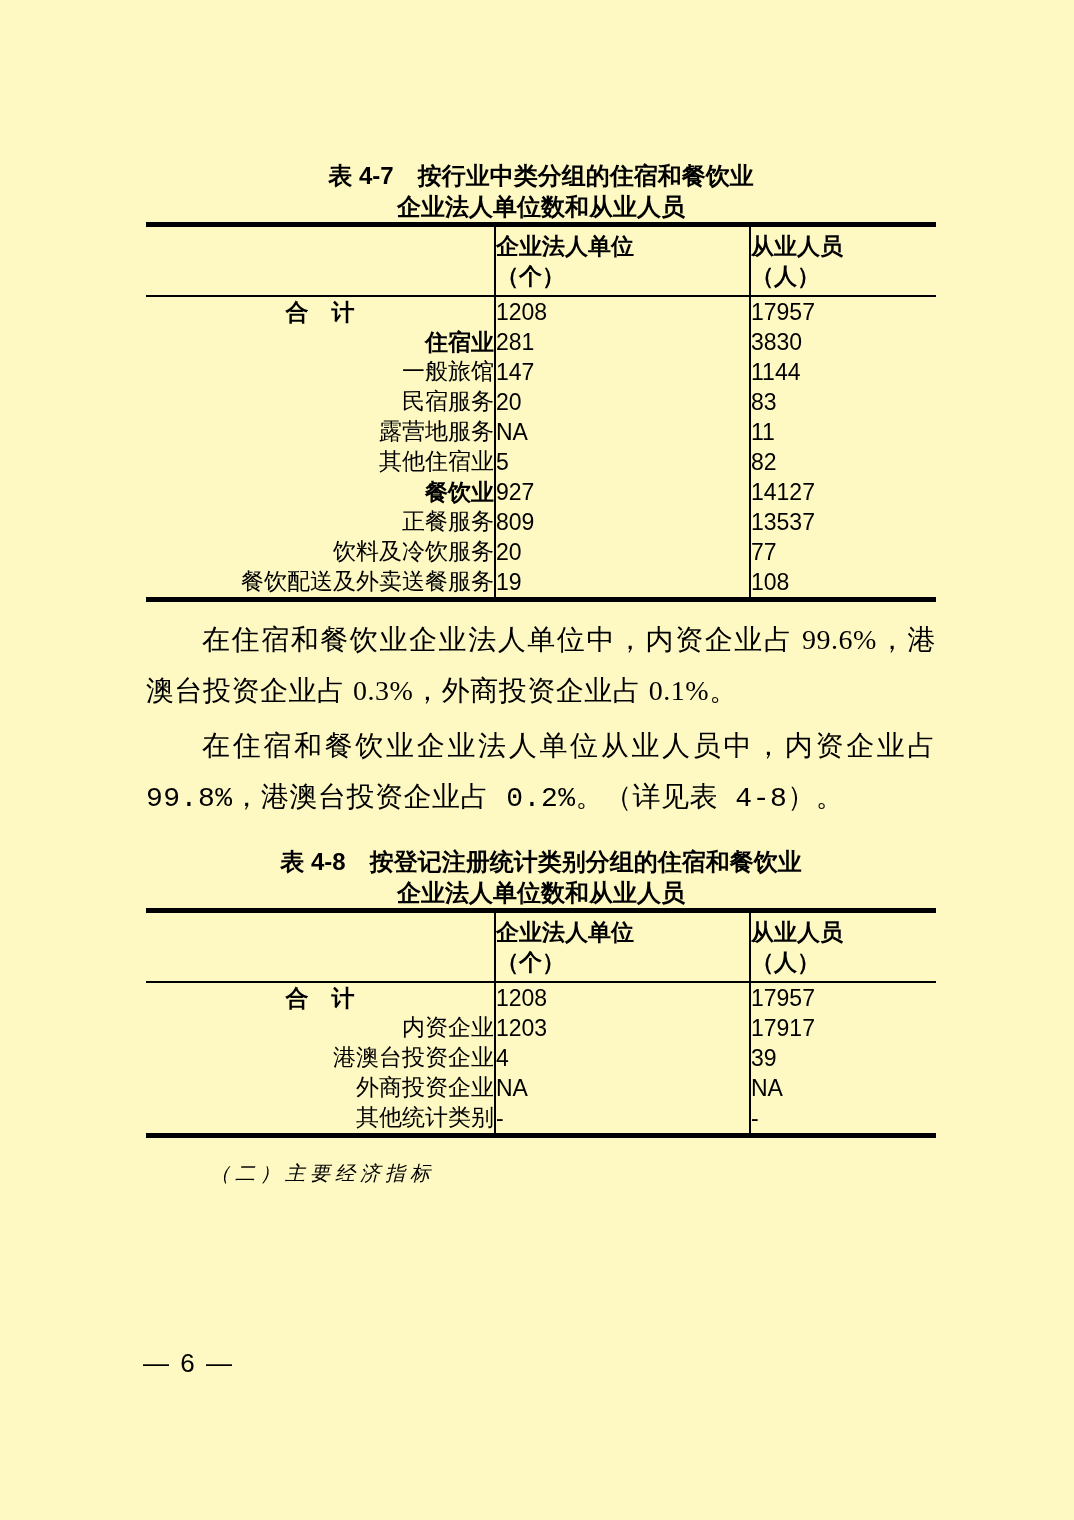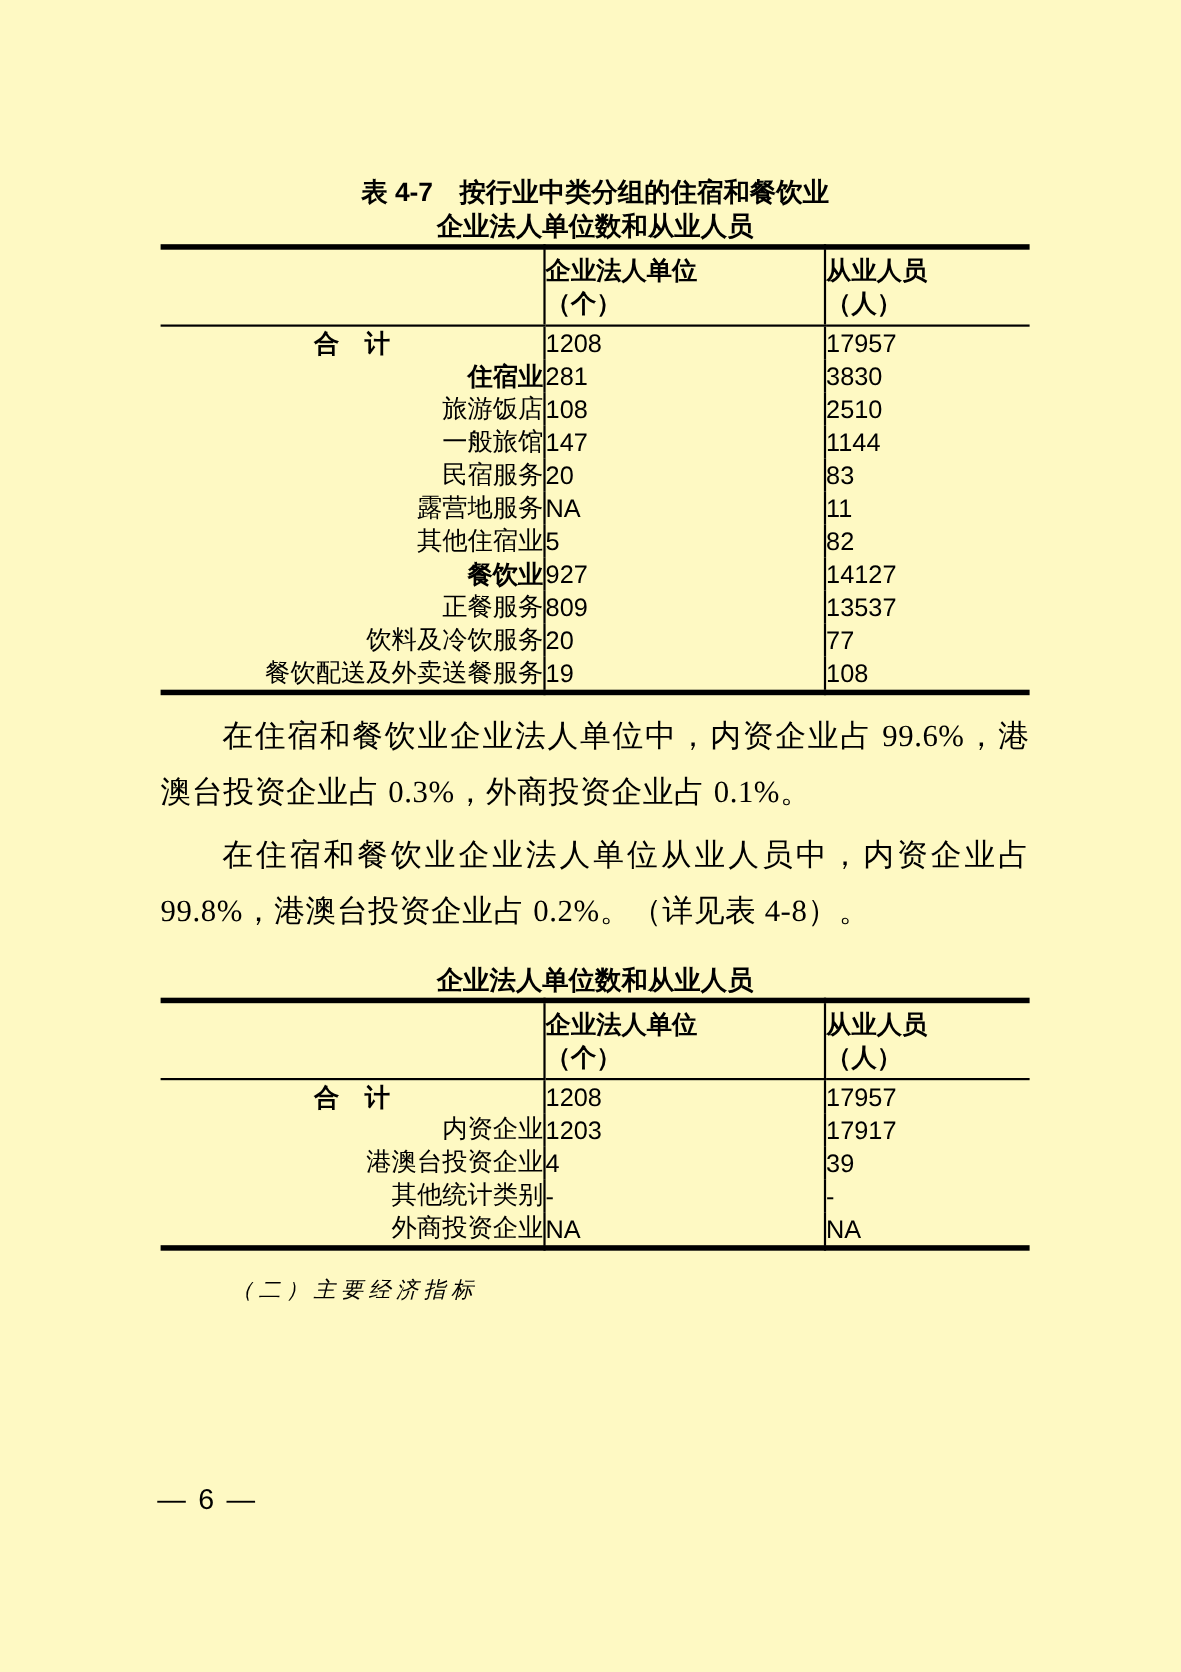--- a/index.html
+++ b/index.html
@@ -147,11 +147,6 @@
           <td class="num">3830</td>
         </tr>
         <tr class="row-sub">
-          <td class="lbl">旅游饭店</td>
-          <td class="num">108</td>
-          <td class="num">2510</td>
-        </tr>
-        <tr class="row-sub">
           <td class="lbl">一般旅馆</td>
           <td class="num">147</td>
           <td class="num">1144</td>

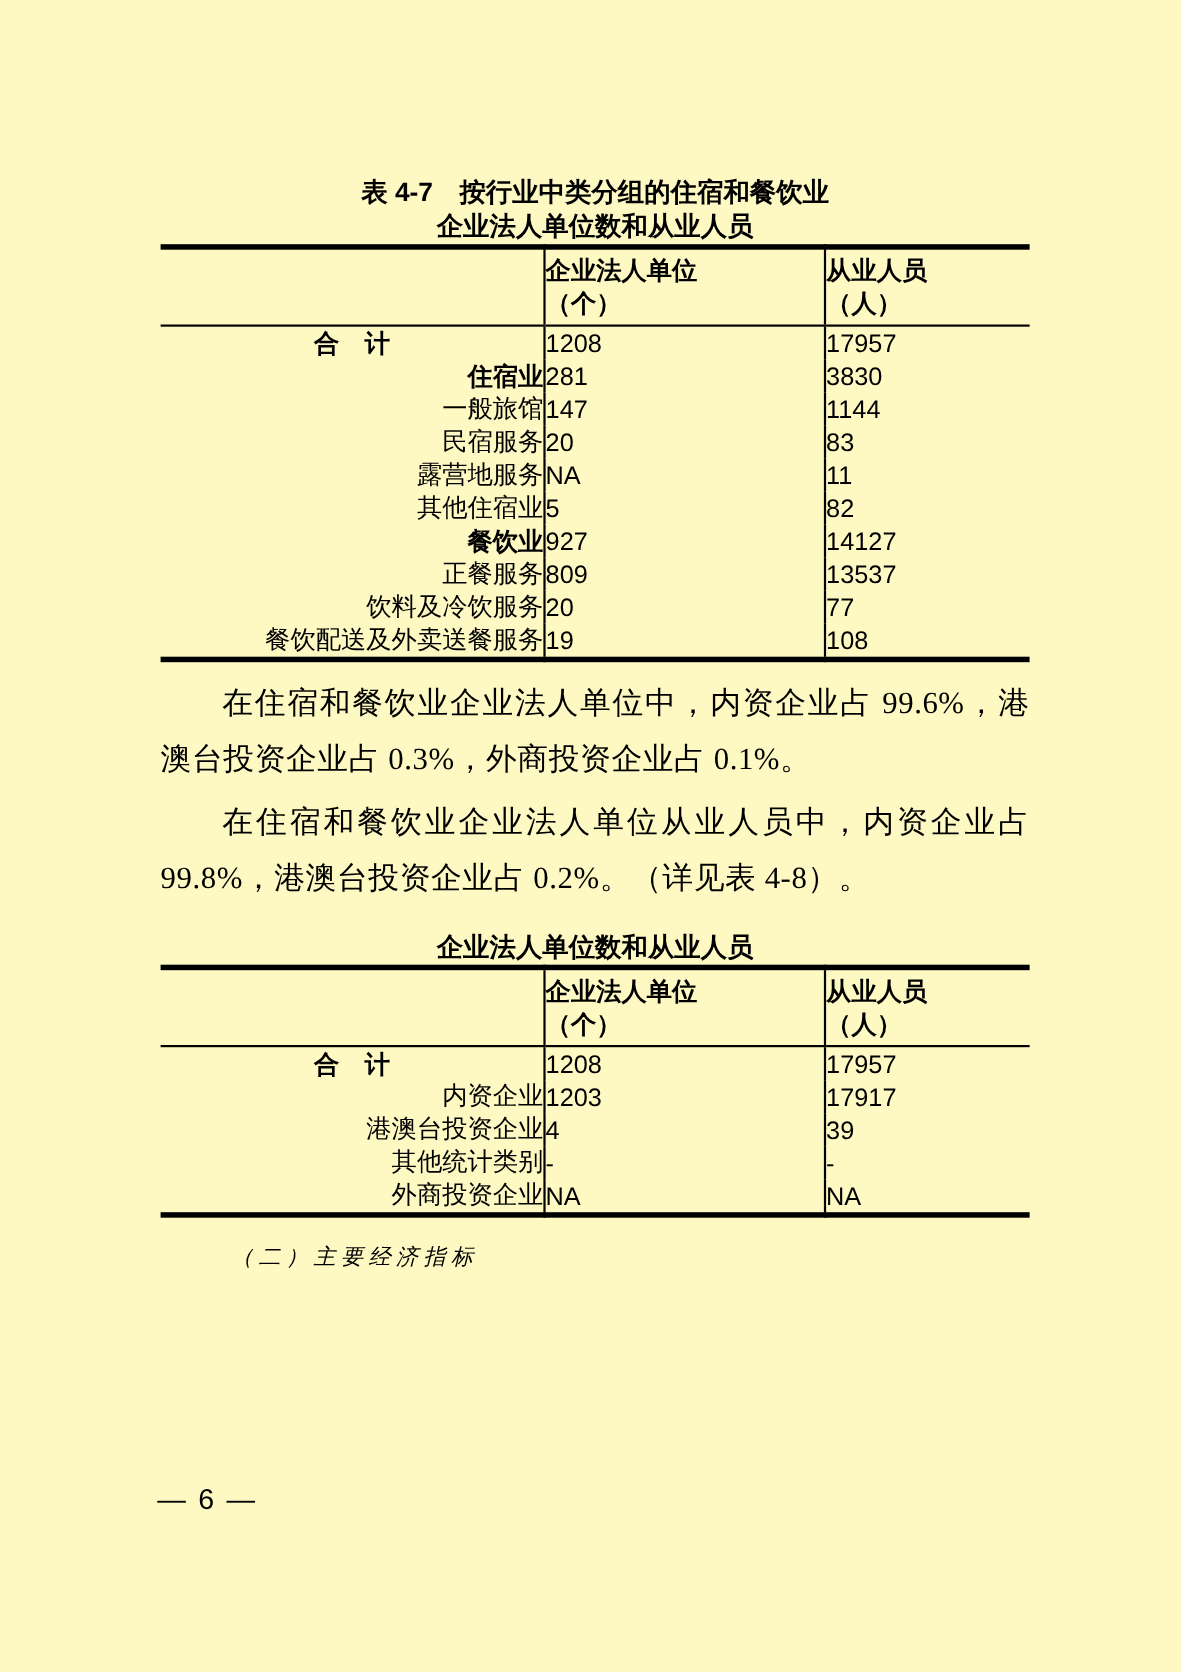--- a/index.html
+++ b/index.html
@@ -83,7 +83,7 @@
     text-indent: 56px;
   }
   .para-1 { margin-top: 12px; }
-  .para-2 { margin-top: 6px; }
+  .para-2 { margin-top: 6px; font-family: Liberation Mono, monospace; }
 
   .title-48 { margin-top: 22px; }
 

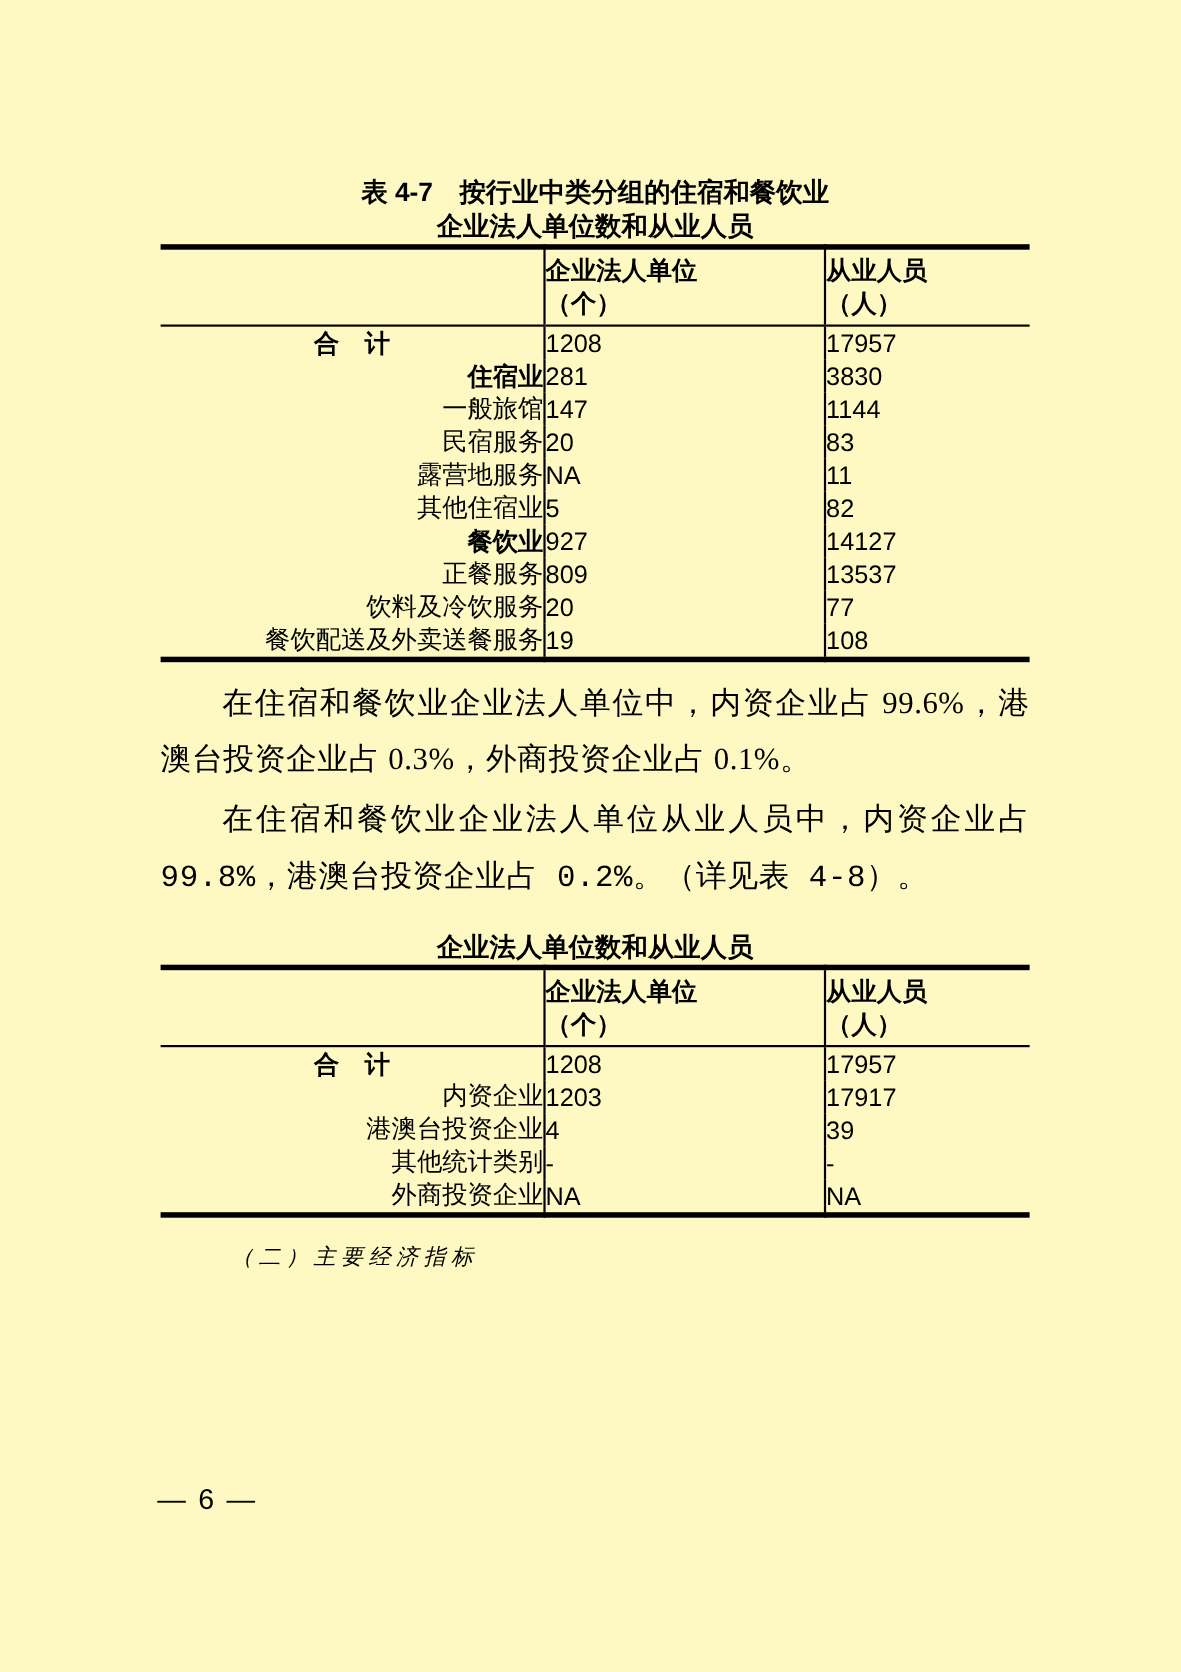--- a/index.html
+++ b/index.html
@@ -193,6 +193,7 @@
     <p class="body-para para-2">在住宿和餐饮业企业法人单位从业人员中，内资企业占 99.8%，港澳台投资企业占 0.2%。（详见表 4-8）。</p>
 
     <div class="table-title title-48">
+      <div>表 4-8　按登记注册统计类别分组的住宿和餐饮业</div>
       <div>企业法人单位数和从业人员</div>
     </div>
 

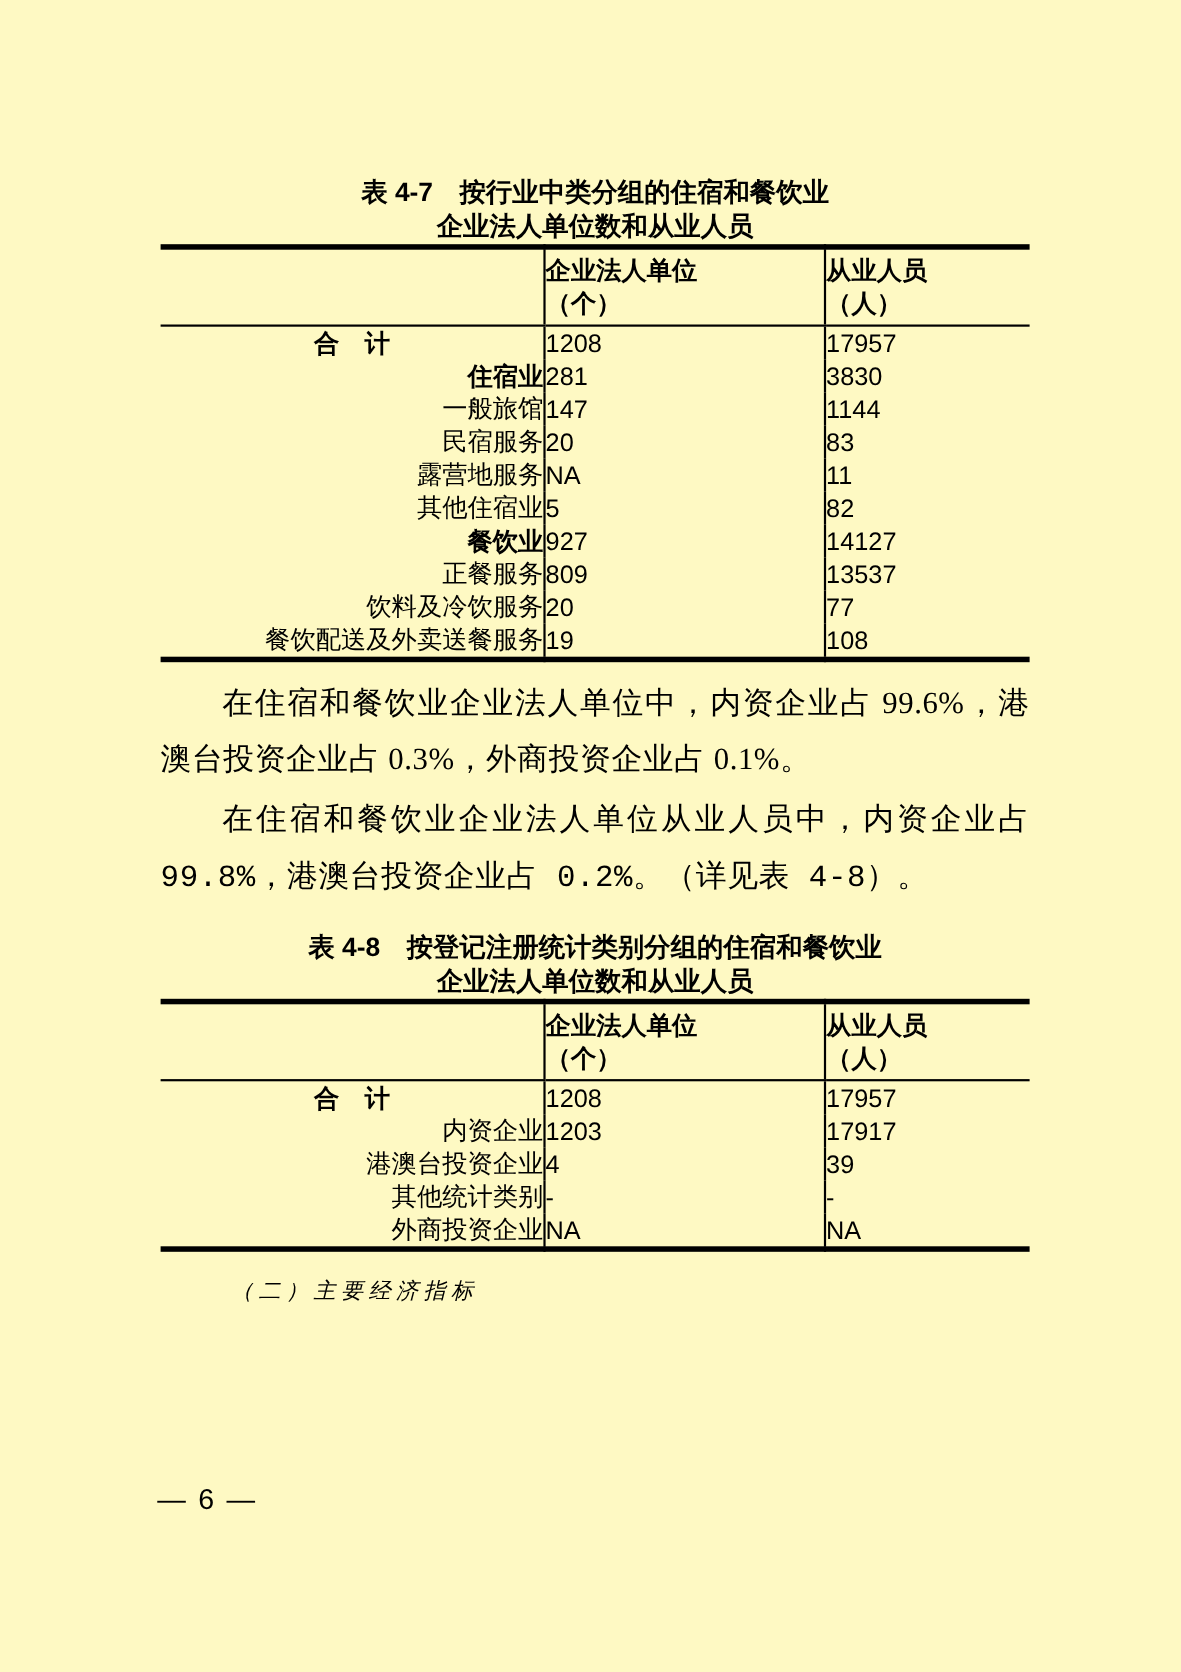--- a/index.html
+++ b/index.html
@@ -233,15 +233,15 @@
           <td class="num">39</td>
         </tr>
         <tr>
+          <td class="lbl">外商投资企业</td>
+          <td class="num">NA</td>
+          <td class="num">NA</td>
+        </tr>
+        <tr>
           <td class="lbl">其他统计类别</td>
           <td class="num">-</td>
           <td class="num">-</td>
         </tr>
-        <tr>
-          <td class="lbl">外商投资企业</td>
-          <td class="num">NA</td>
-          <td class="num">NA</td>
-        </tr>
       </tbody>
     </table>
 

